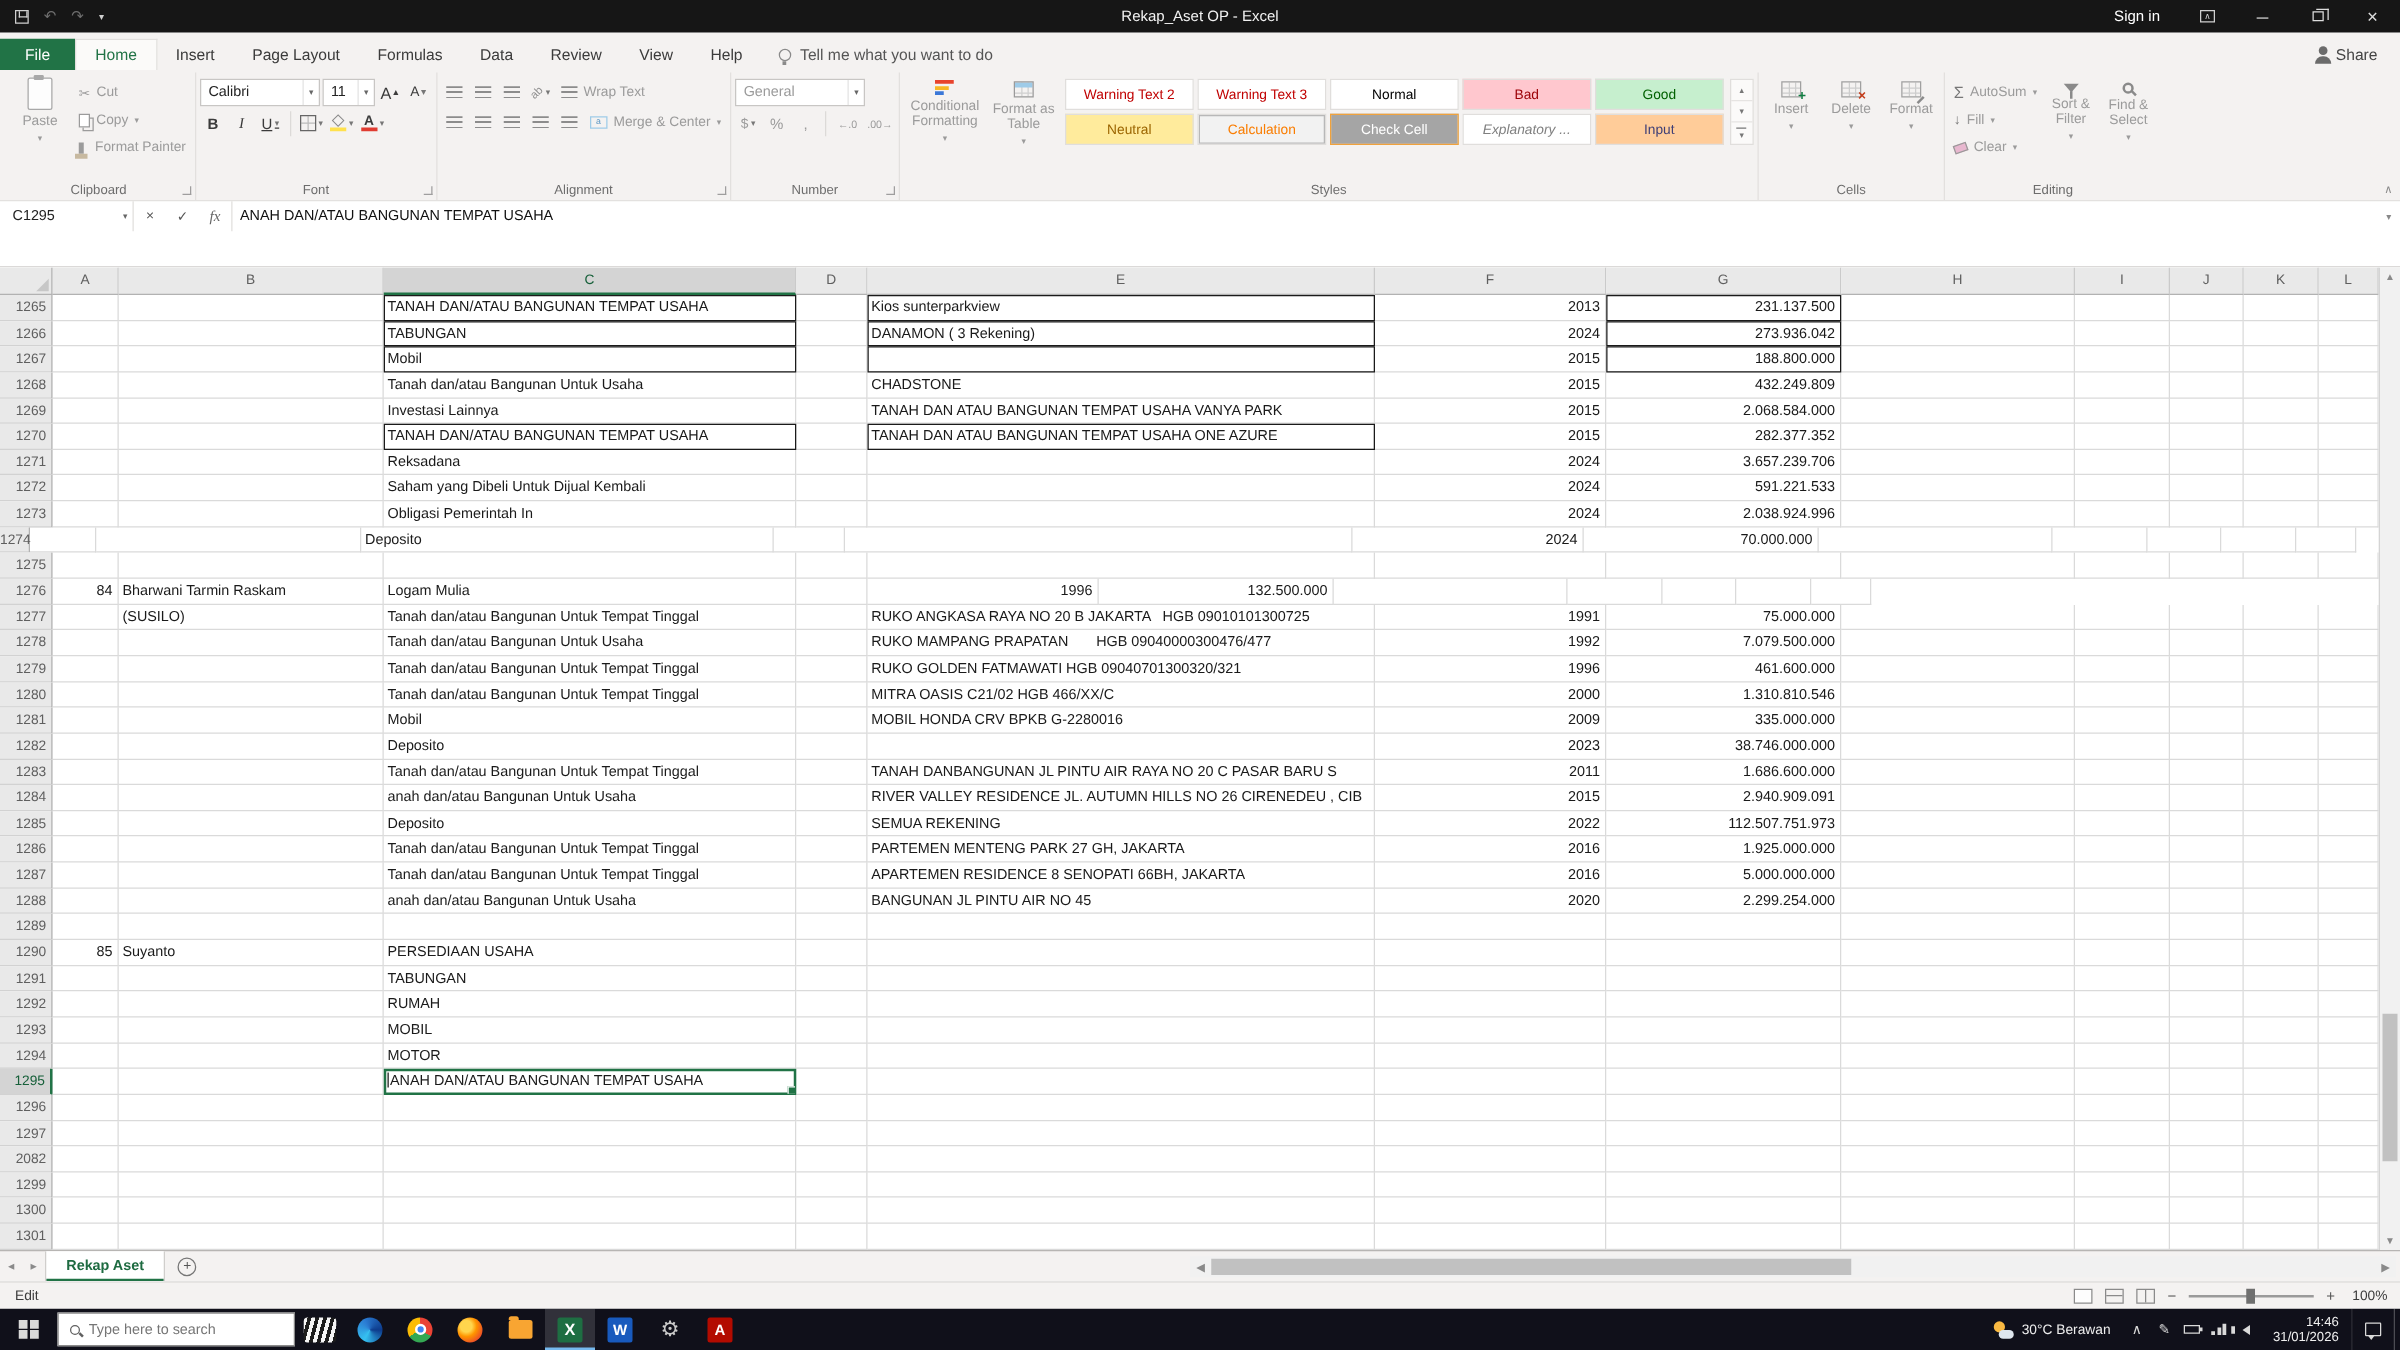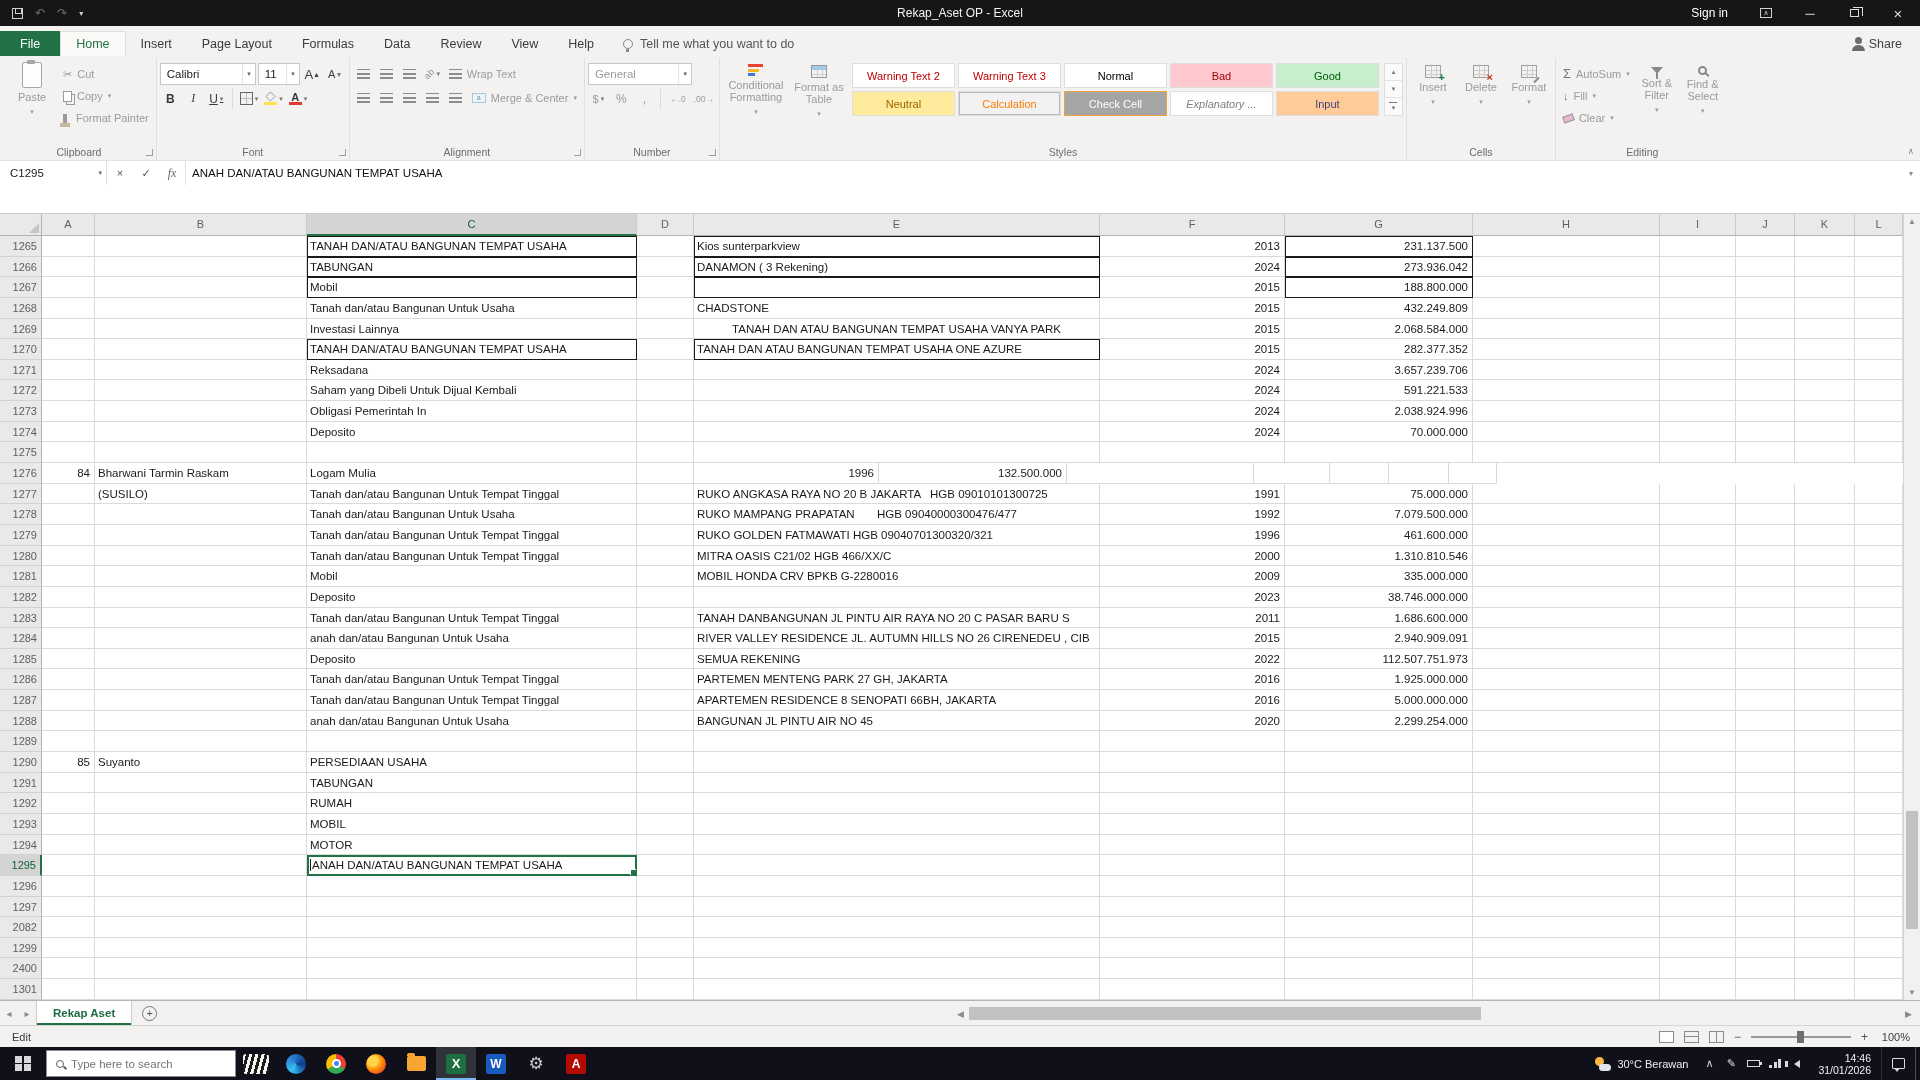--- a/index.html
+++ b/index.html
@@ -596,7 +596,7 @@
           <div class="cell" style="width: 212px;"></div>
           <div class="cell" style="width: 330px;">Investasi Lainnya</div>
           <div class="cell" style="width: 57px;"></div>
-          <div class="cell" style="width: 406px; text-align: center;">TANAH DAN ATAU BANGUNAN TEMPAT USAHA VANYA PARK</div>
+          <div class="cell" style="width: 406px;">TANAH DAN ATAU BANGUNAN TEMPAT USAHA VANYA PARK</div>
           <div class="cell num" style="width: 185px;">2015</div>
           <div class="cell num" style="width: 188px;">2.068.584.000</div>
           <div class="cell" style="width: 187px;"></div>

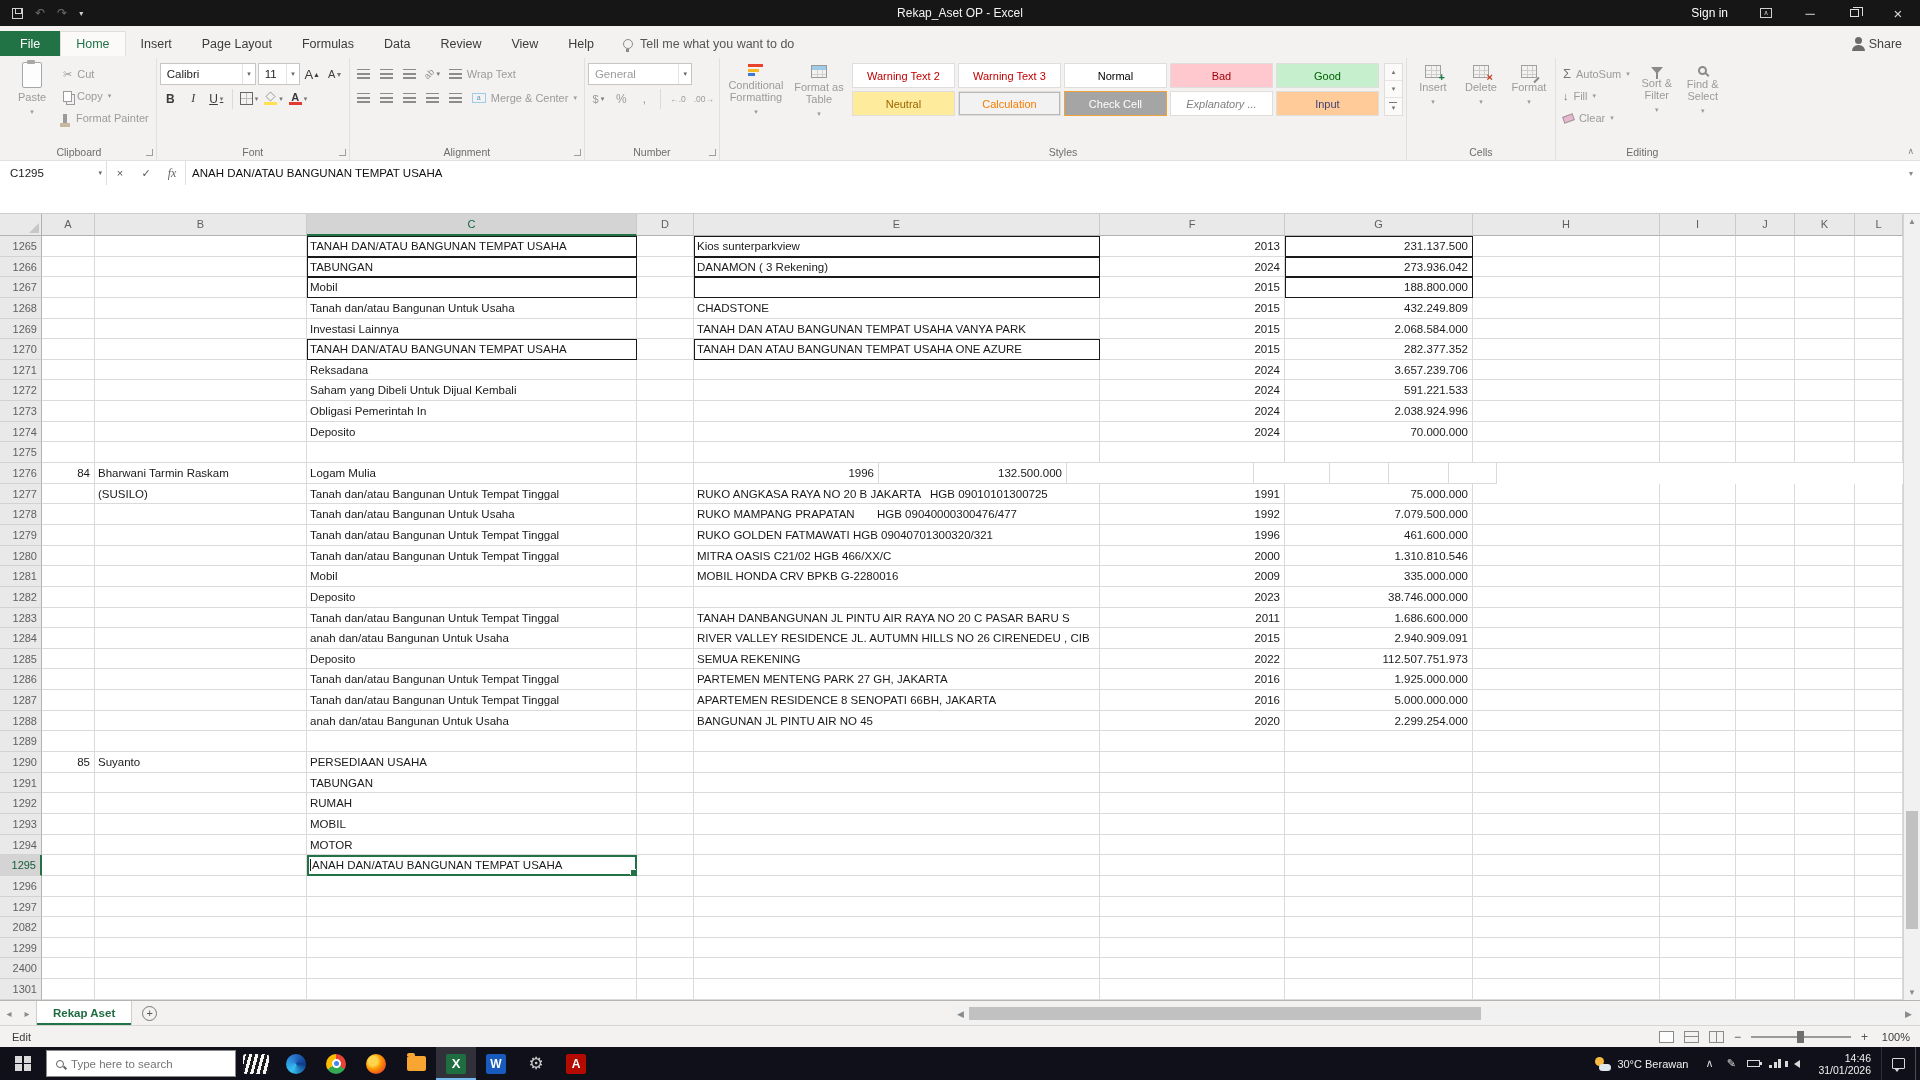--- a/index.html
+++ b/index.html
@@ -666,7 +666,7 @@
           <div class="cell" style="width: 48px;"></div>
         </div>
         <div class="grow">
-          <div class="rhead" style="width: 42px;">1274</div>
+          <div class="rhead" style="width: 24px;">1274</div>
           <div class="cell num" style="width: 53px;"></div>
           <div class="cell" style="width: 212px;"></div>
           <div class="cell" style="width: 330px;">Deposito</div>

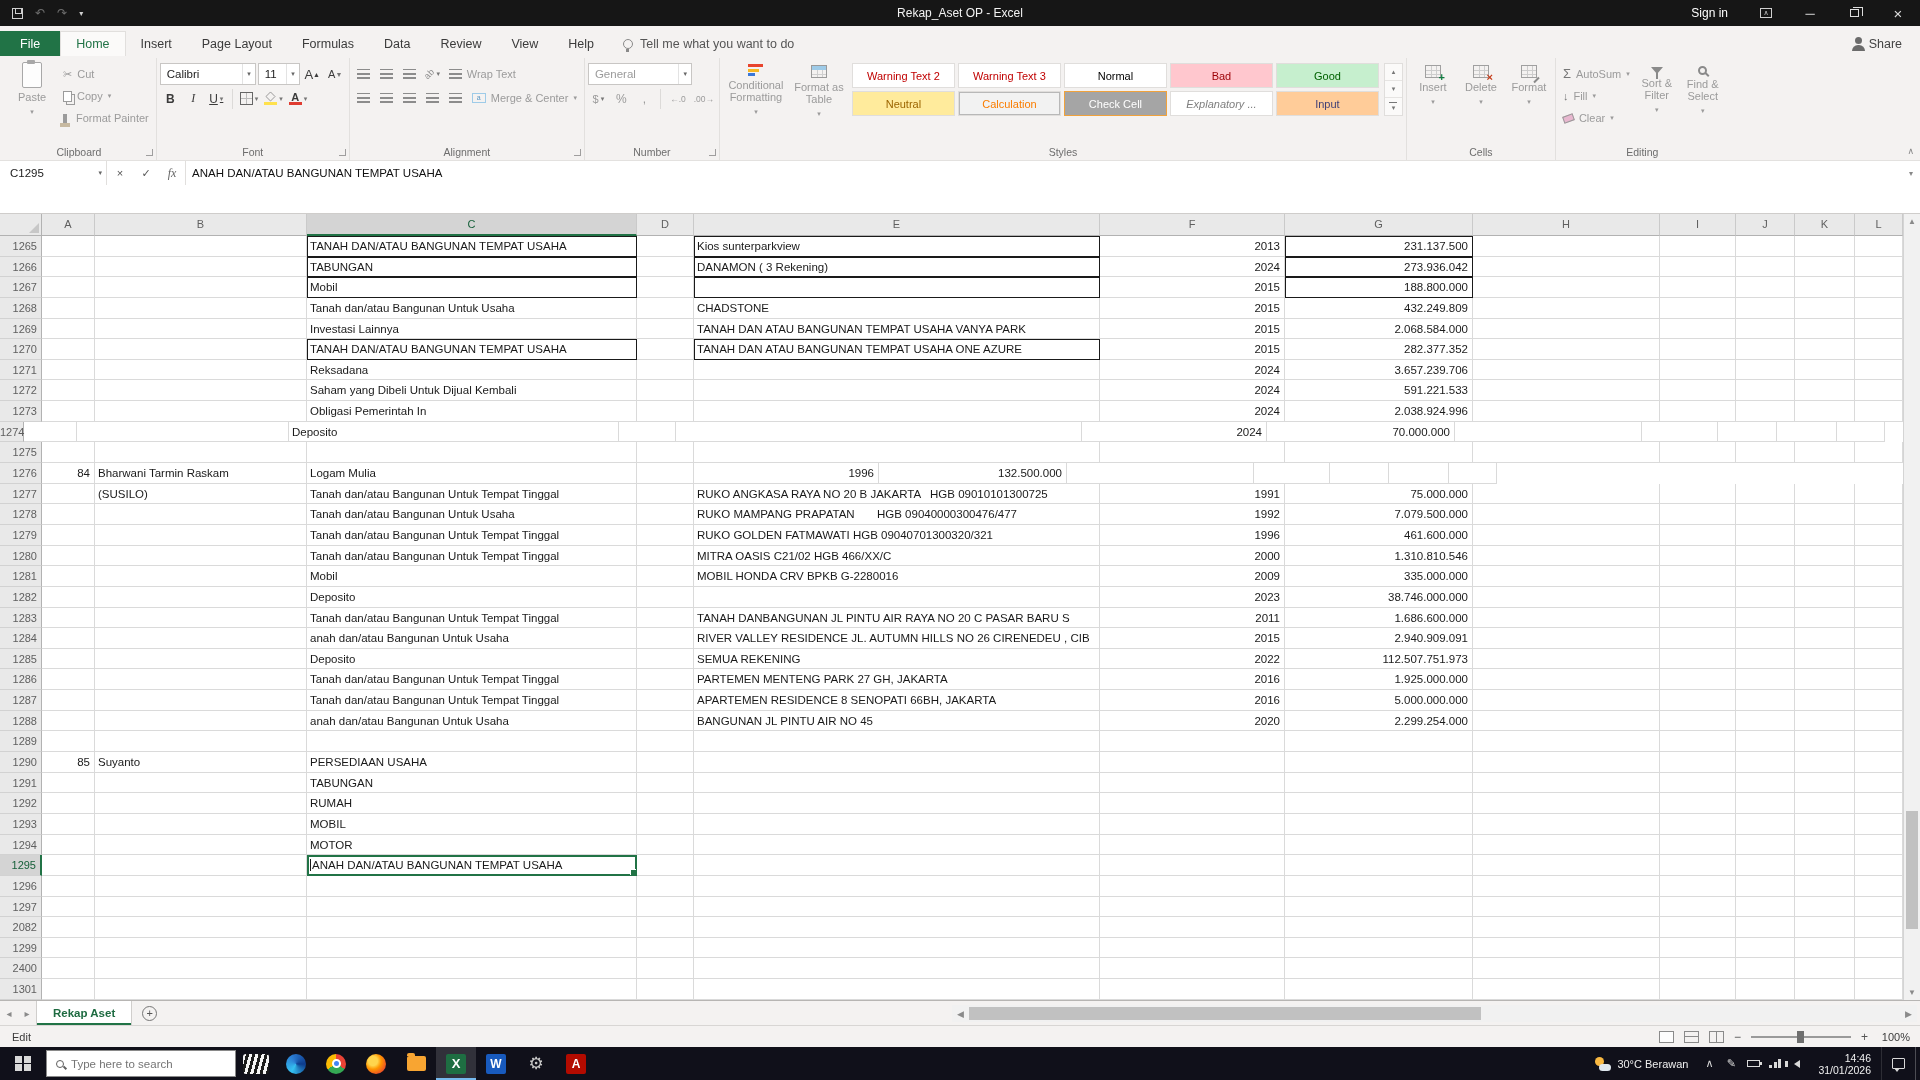--- a/index.html
+++ b/index.html
@@ -1055,7 +1055,7 @@
           <div class="cell" style="width: 48px;"></div>
         </div>
         <div class="grow">
-          <div class="rhead" style="width: 42px;">2400</div>
+          <div class="rhead" style="width: 42px;">1300</div>
           <div class="cell num" style="width: 53px;"></div>
           <div class="cell" style="width: 212px;"></div>
           <div class="cell" style="width: 330px;"></div>

